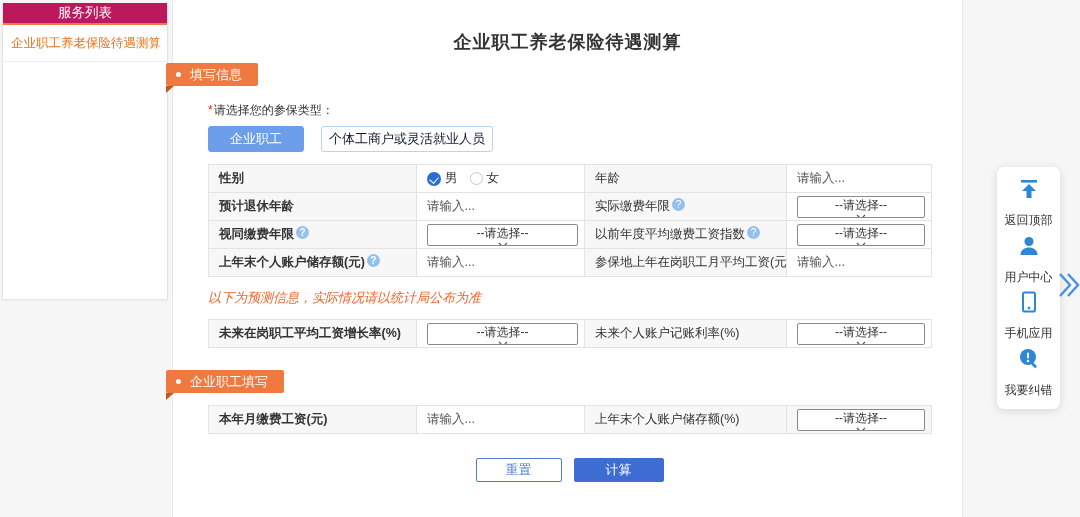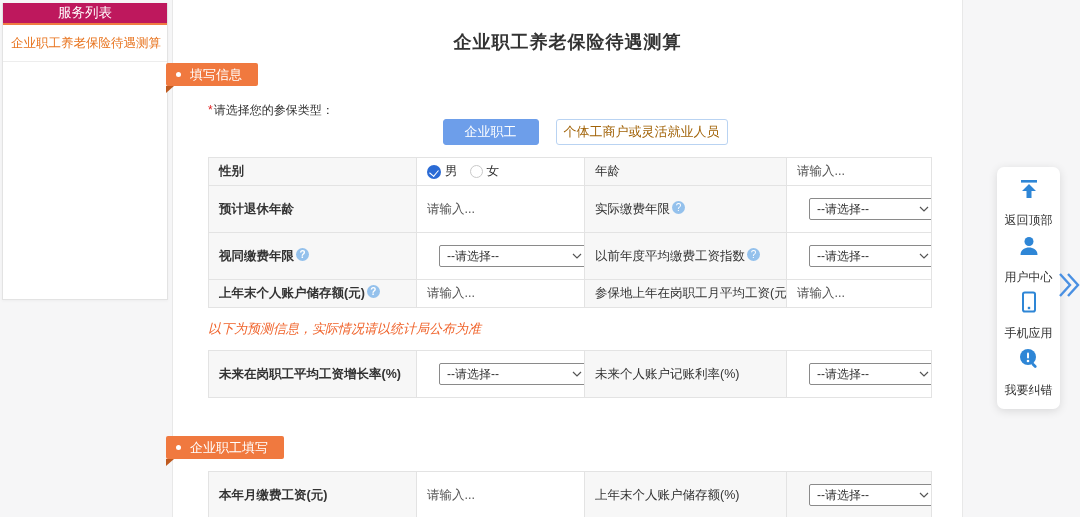--- a/index.html
+++ b/index.html
@@ -34,7 +34,7 @@
   .required-line { margin-top:16px; font-size:12px; color:#333; }
   .required-line .star { color:#e02020; margin-right:1px; }
 
-  .type-btns { margin-top:0; display:flex; gap:17px;justify-content:center; }
+  .type-btns { margin-top:7px; display:flex; gap:17px; }
   .type-btn { height:26px; font-size:13px; border-radius:3px; cursor:pointer;
     display:inline-flex; align-items:center; justify-content:center; }
   .type-btn.on { width:96px; background:#6d9eea; color:#fff; border:1px solid #6d9eea; }

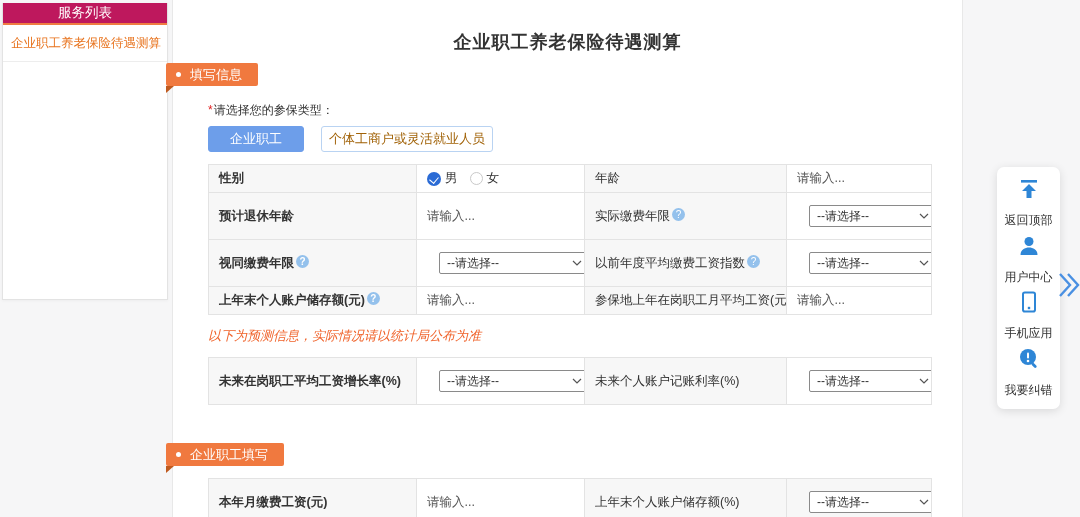--- a/index.html
+++ b/index.html
@@ -38,7 +38,7 @@
   .type-btn { height:26px; font-size:13px; border-radius:3px; cursor:pointer;
     display:inline-flex; align-items:center; justify-content:center; }
   .type-btn.on { width:96px; background:#6d9eea; color:#fff; border:1px solid #6d9eea; }
-  .type-btn.off { width:172px; background:#fff; color:#a16207; border:1px solid #b9d3f2; }
+  .type-btn.off { width:172px; background:#fff; color:#0f172a; border:1px solid #b9d3f2; }
 
   table.form { border-collapse:collapse; table-layout:fixed; width:723px; margin-top:12px; }
   table.form td { border:1px solid #e3e3e3; height:28px; font-size:12.5px; padding:0 6px 0 10px;

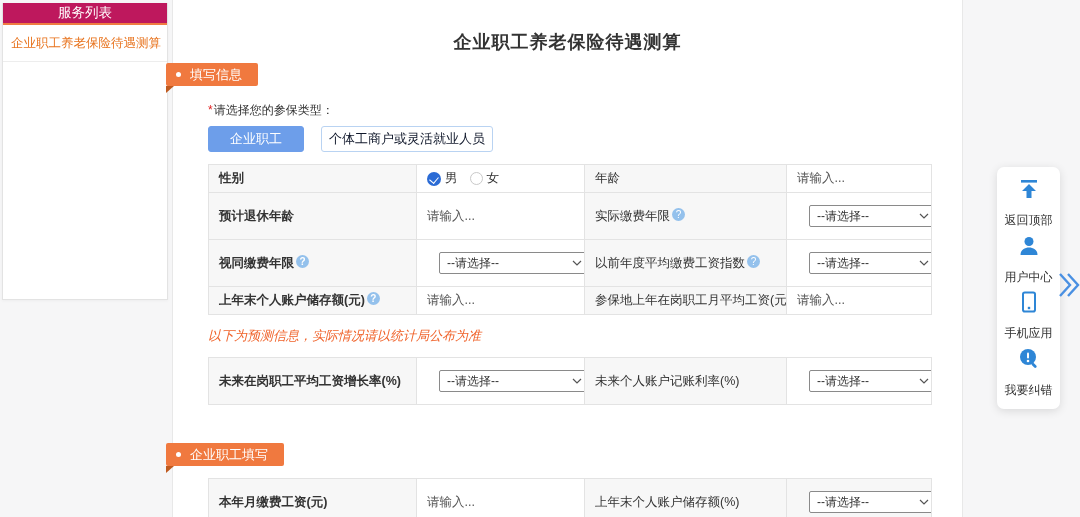--- a/index.html
+++ b/index.html
@@ -62,7 +62,7 @@
   .mock-select { height:22px; border:1px solid #8a8a8a; border-radius:2px; background:#fff;
     display:flex; align-items:center; justify-content:space-between; padding:0 7px;
     font-size:12px; color:#333; cursor:pointer; width:100%; }
-  td.val .mock-select { margin:12px; }
+  td.val .mock-select { margin:0;flex-direction:column; }
   .sel-wrap { padding-right:5px; }
 
   .note { margin-top:12px; font-size:13px; color:#f0632b;font-style:italic; }

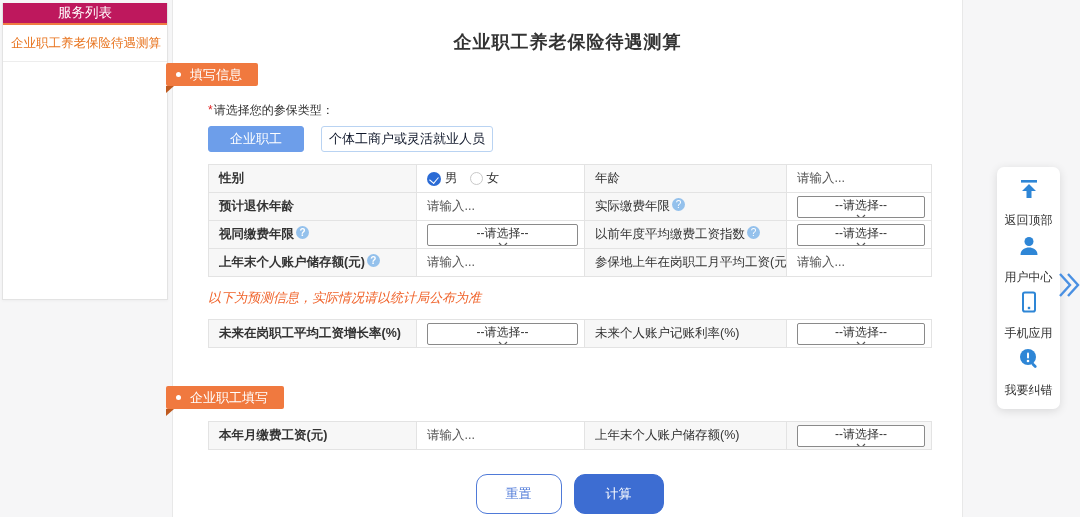--- a/index.html
+++ b/index.html
@@ -27,7 +27,7 @@
   .badge::after { content:""; position:absolute; left:0; top:100%; width:0; height:0;
     border-top:7px solid #bf5a1f; border-right:8px solid transparent; }
   .badge-1 { margin-top:9px; }
-  .badge-2 { margin-top:38px; }
+  .badge-2 { margin-top:22px; }
 
   .content { padding-left:35px; }
 

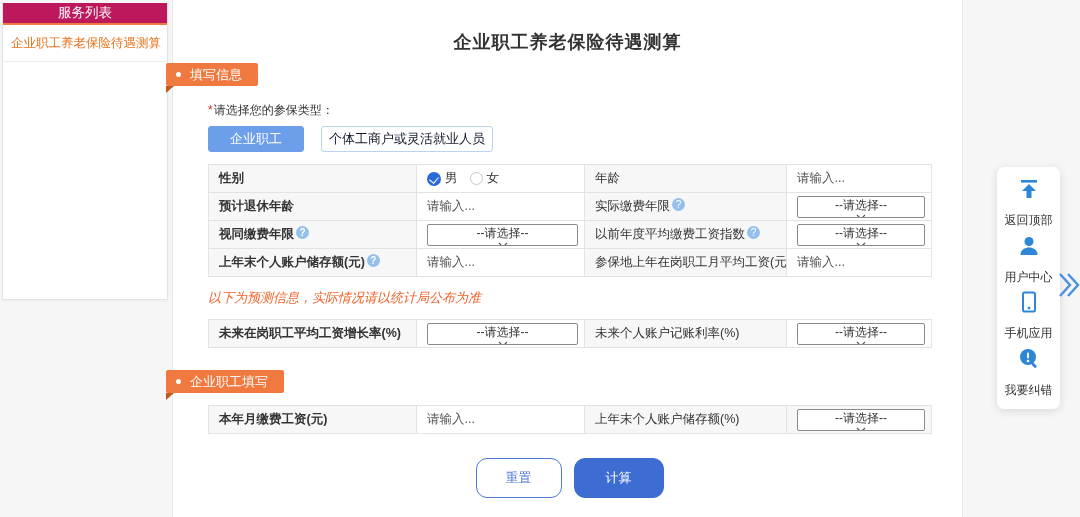--- a/index.html
+++ b/index.html
@@ -70,7 +70,7 @@
   .t3 { margin-top:18px; }
 
   .actions { width:723px; margin-top:24px; display:flex; justify-content:center; gap:12px; }
-  .btn { height:40px; font-size:13px; border-radius:11px; cursor:pointer;
+  .btn { height:24px; font-size:13px; border-radius:2px; cursor:pointer;
     display:inline-flex; align-items:center; justify-content:center; }
   .btn-reset { width:86px; background:#fff; border:1px solid #4f7ad8; color:#4f7ad8; }
   .btn-calc  { width:90px; background:#3d6dd2; border:1px solid #3d6dd2; color:#fff; }

